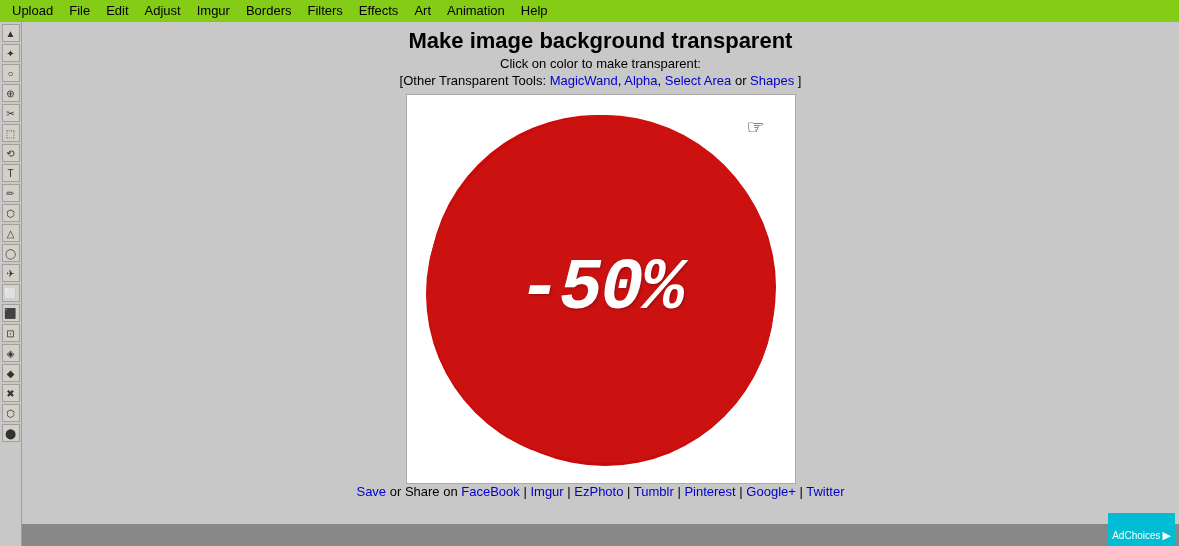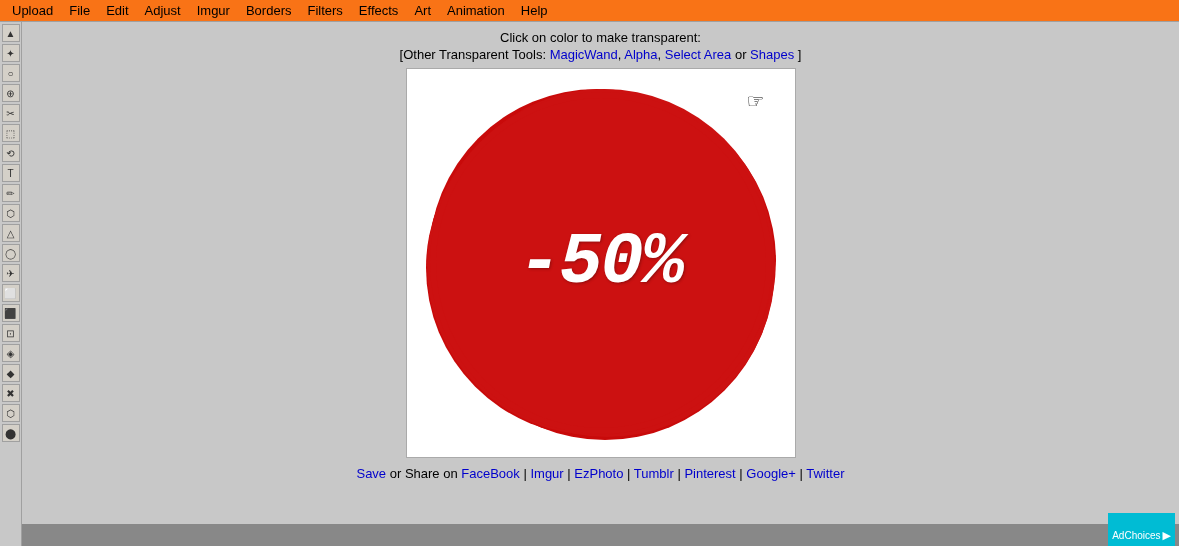--- a/index.html
+++ b/index.html
@@ -7,7 +7,7 @@
 
     
     #menubar {
-      background: #f97316;
+      background: #84cc16;
       border-bottom: 1px solid #a0a0a0;
       display: flex;
       align-items: center;

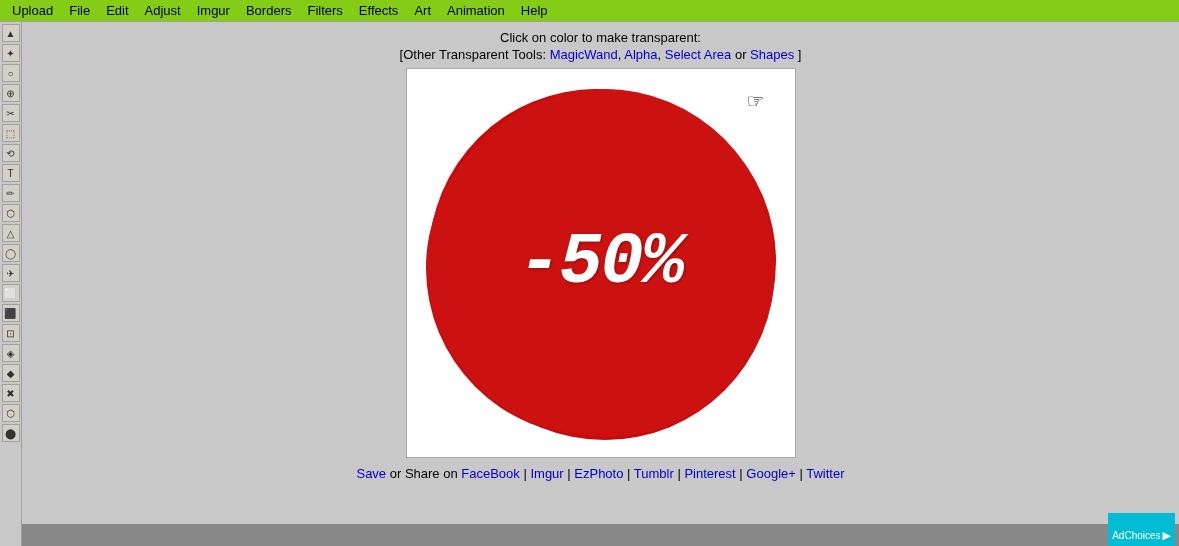--- a/index.html
+++ b/index.html
@@ -234,6 +234,7 @@
 
 
   <div id="page-title-area">
+    <h1>Make image background transparent</h1>
     <div class="subtitle">Click on color to make transparent:</div>
     <div class="tools-line">
       <span>[Other Transparent Tools: </span><a href="#">MagicWand</a>,

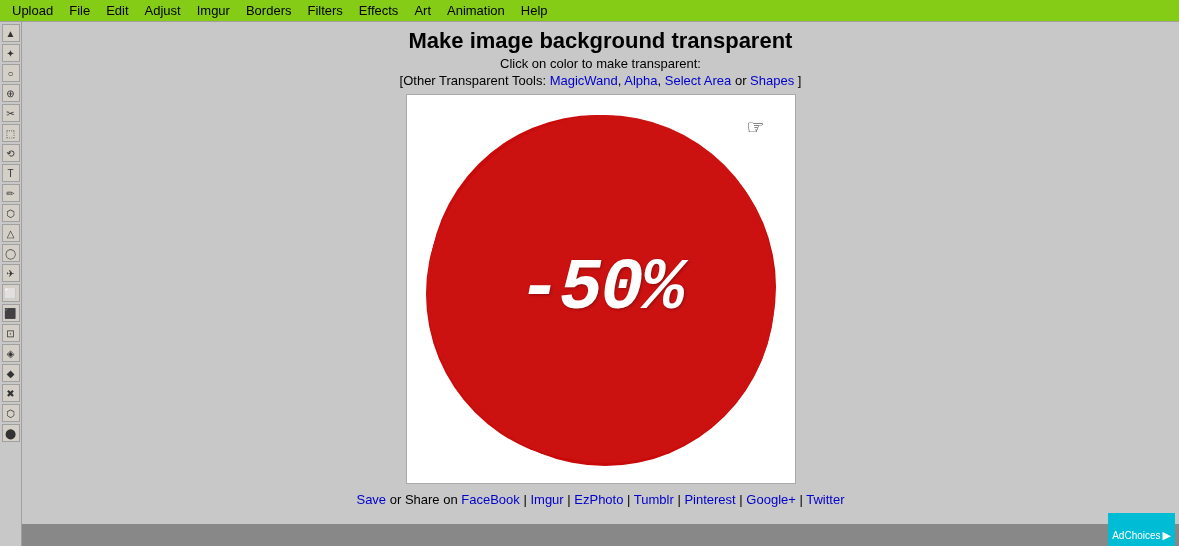--- a/index.html
+++ b/index.html
@@ -157,7 +157,7 @@
     
     #share-bar {
       text-align: center;
-      margin-top: 8px;
+      margin-top: 0;
       font-size: 13px;
       color: #000;
     }

